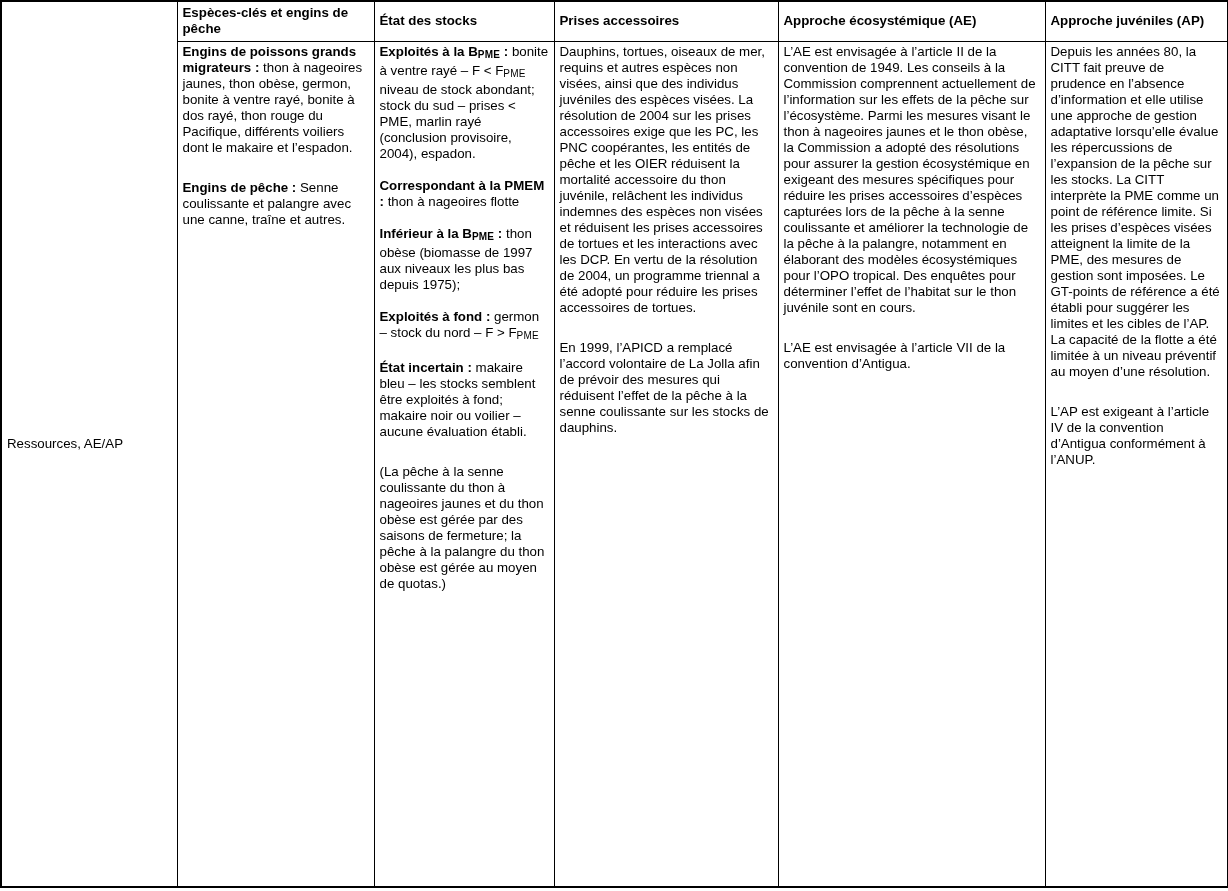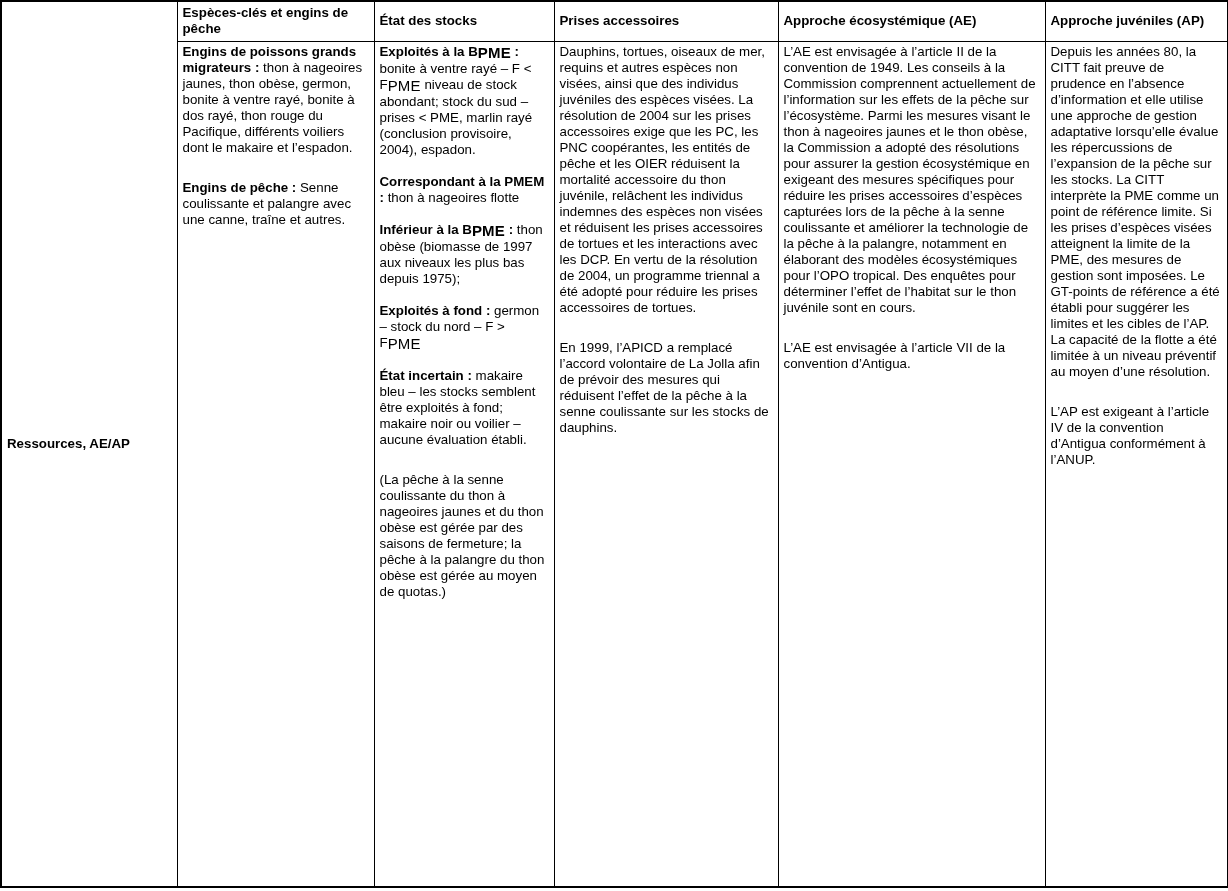--- a/index.html
+++ b/index.html
@@ -52,7 +52,7 @@
   .b { font-weight: bold; }
   .i { }
   .sub {
-    font-size: 15px;
+    font-size: 10px;
     vertical-align: -2px;
     letter-spacing: 0.2px;
   }

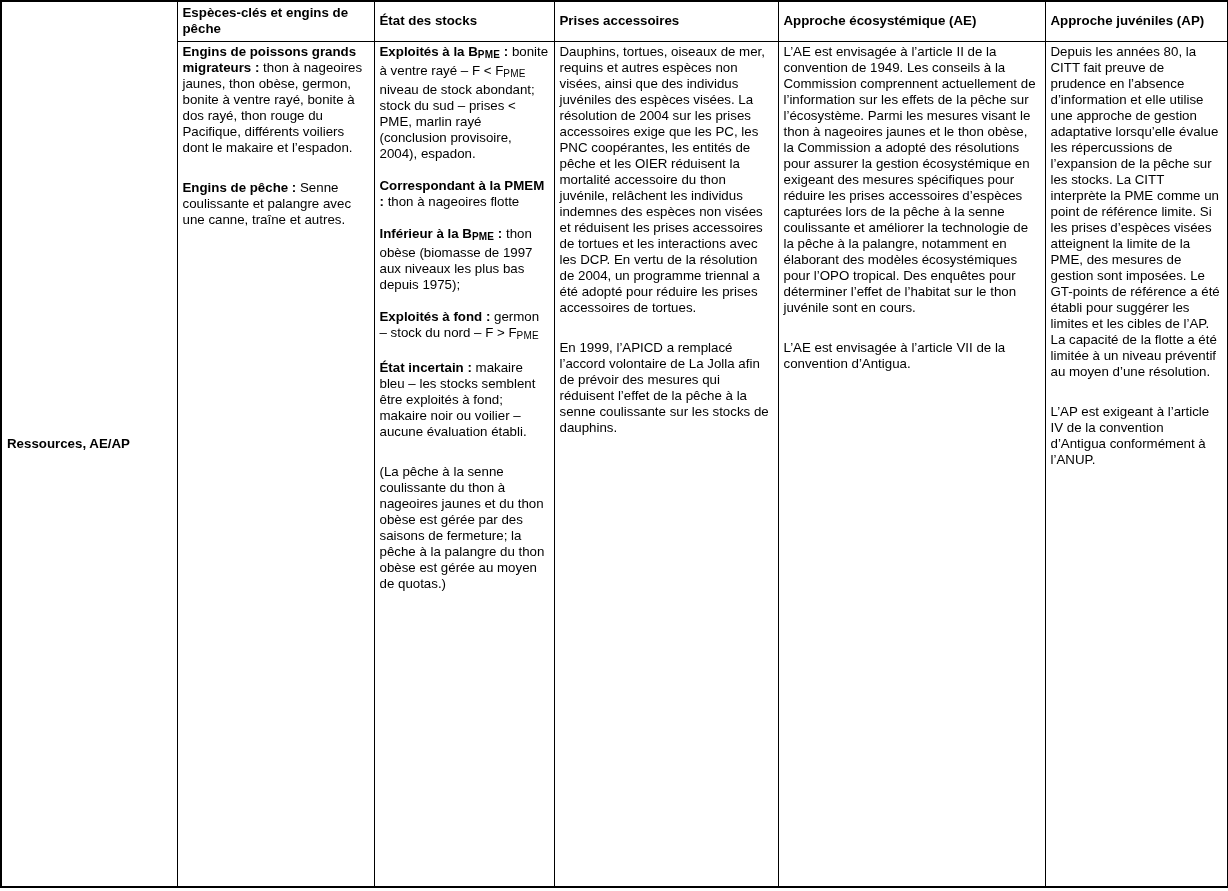--- a/index.html
+++ b/index.html
@@ -43,7 +43,7 @@
     padding-top: 3px;
   }
   td.label-cell {
-    font-weight: bold;
+    font-weight: normal;
     vertical-align: middle;
     border-right: 1px solid #000;
   }

